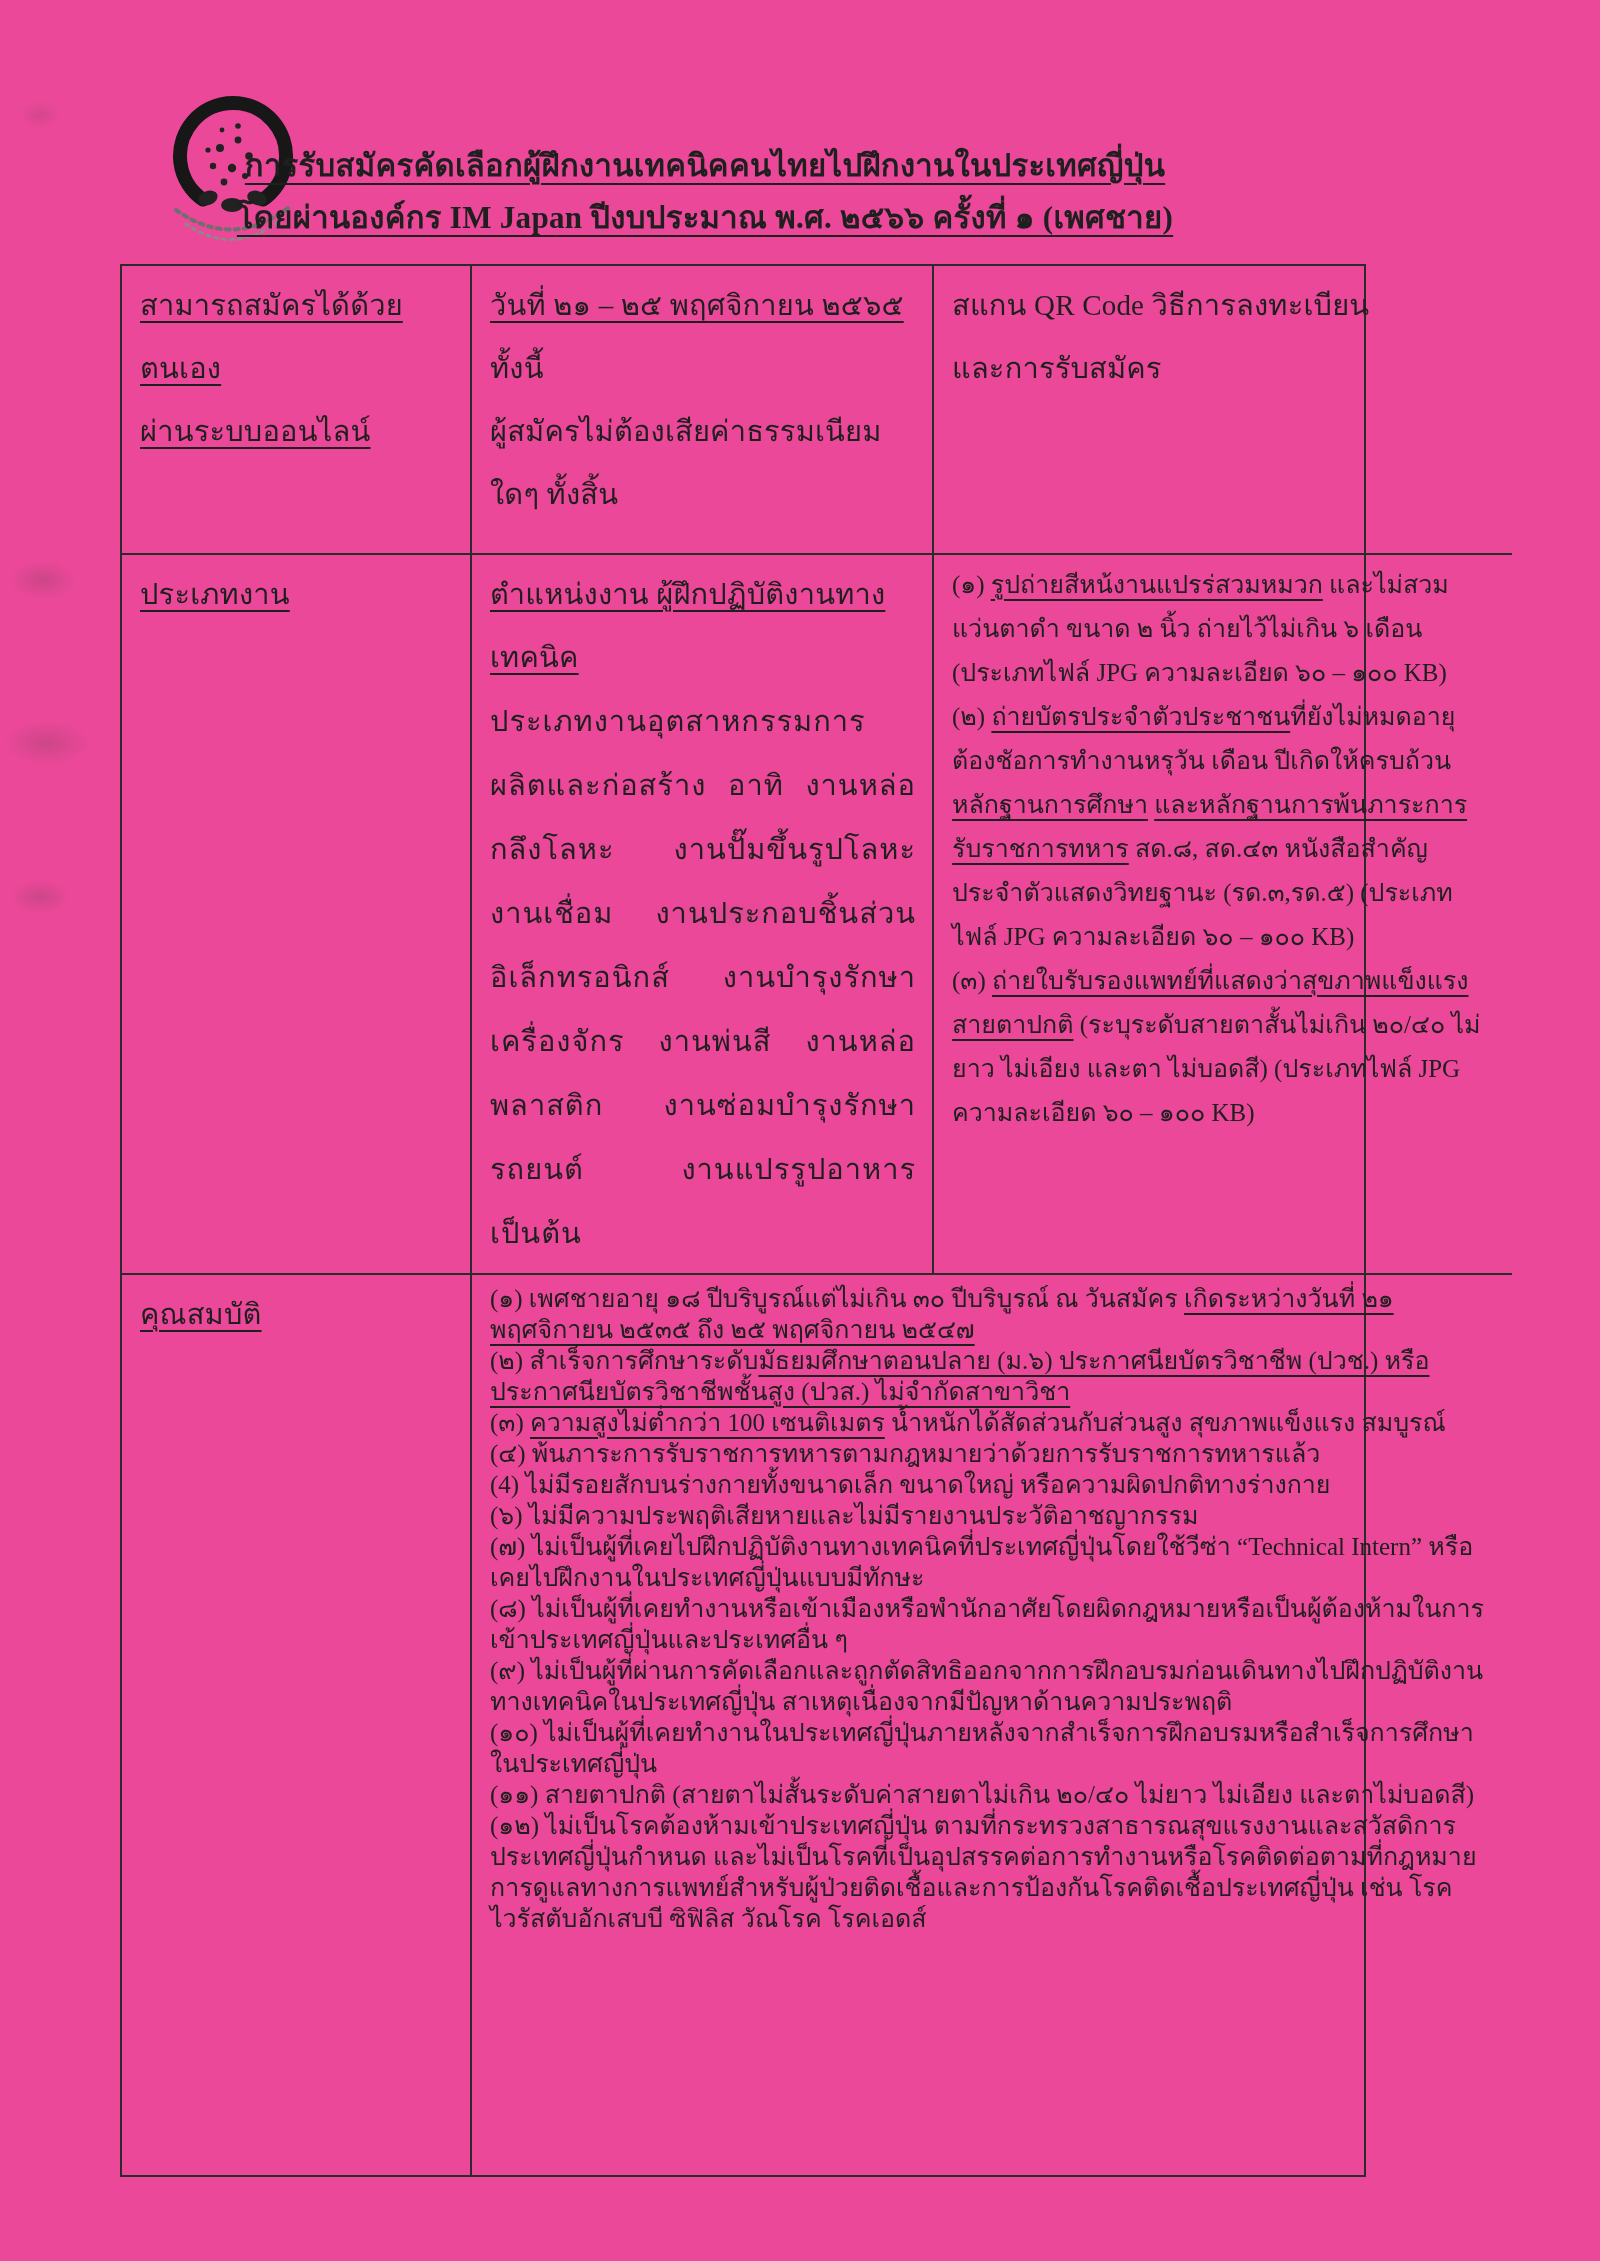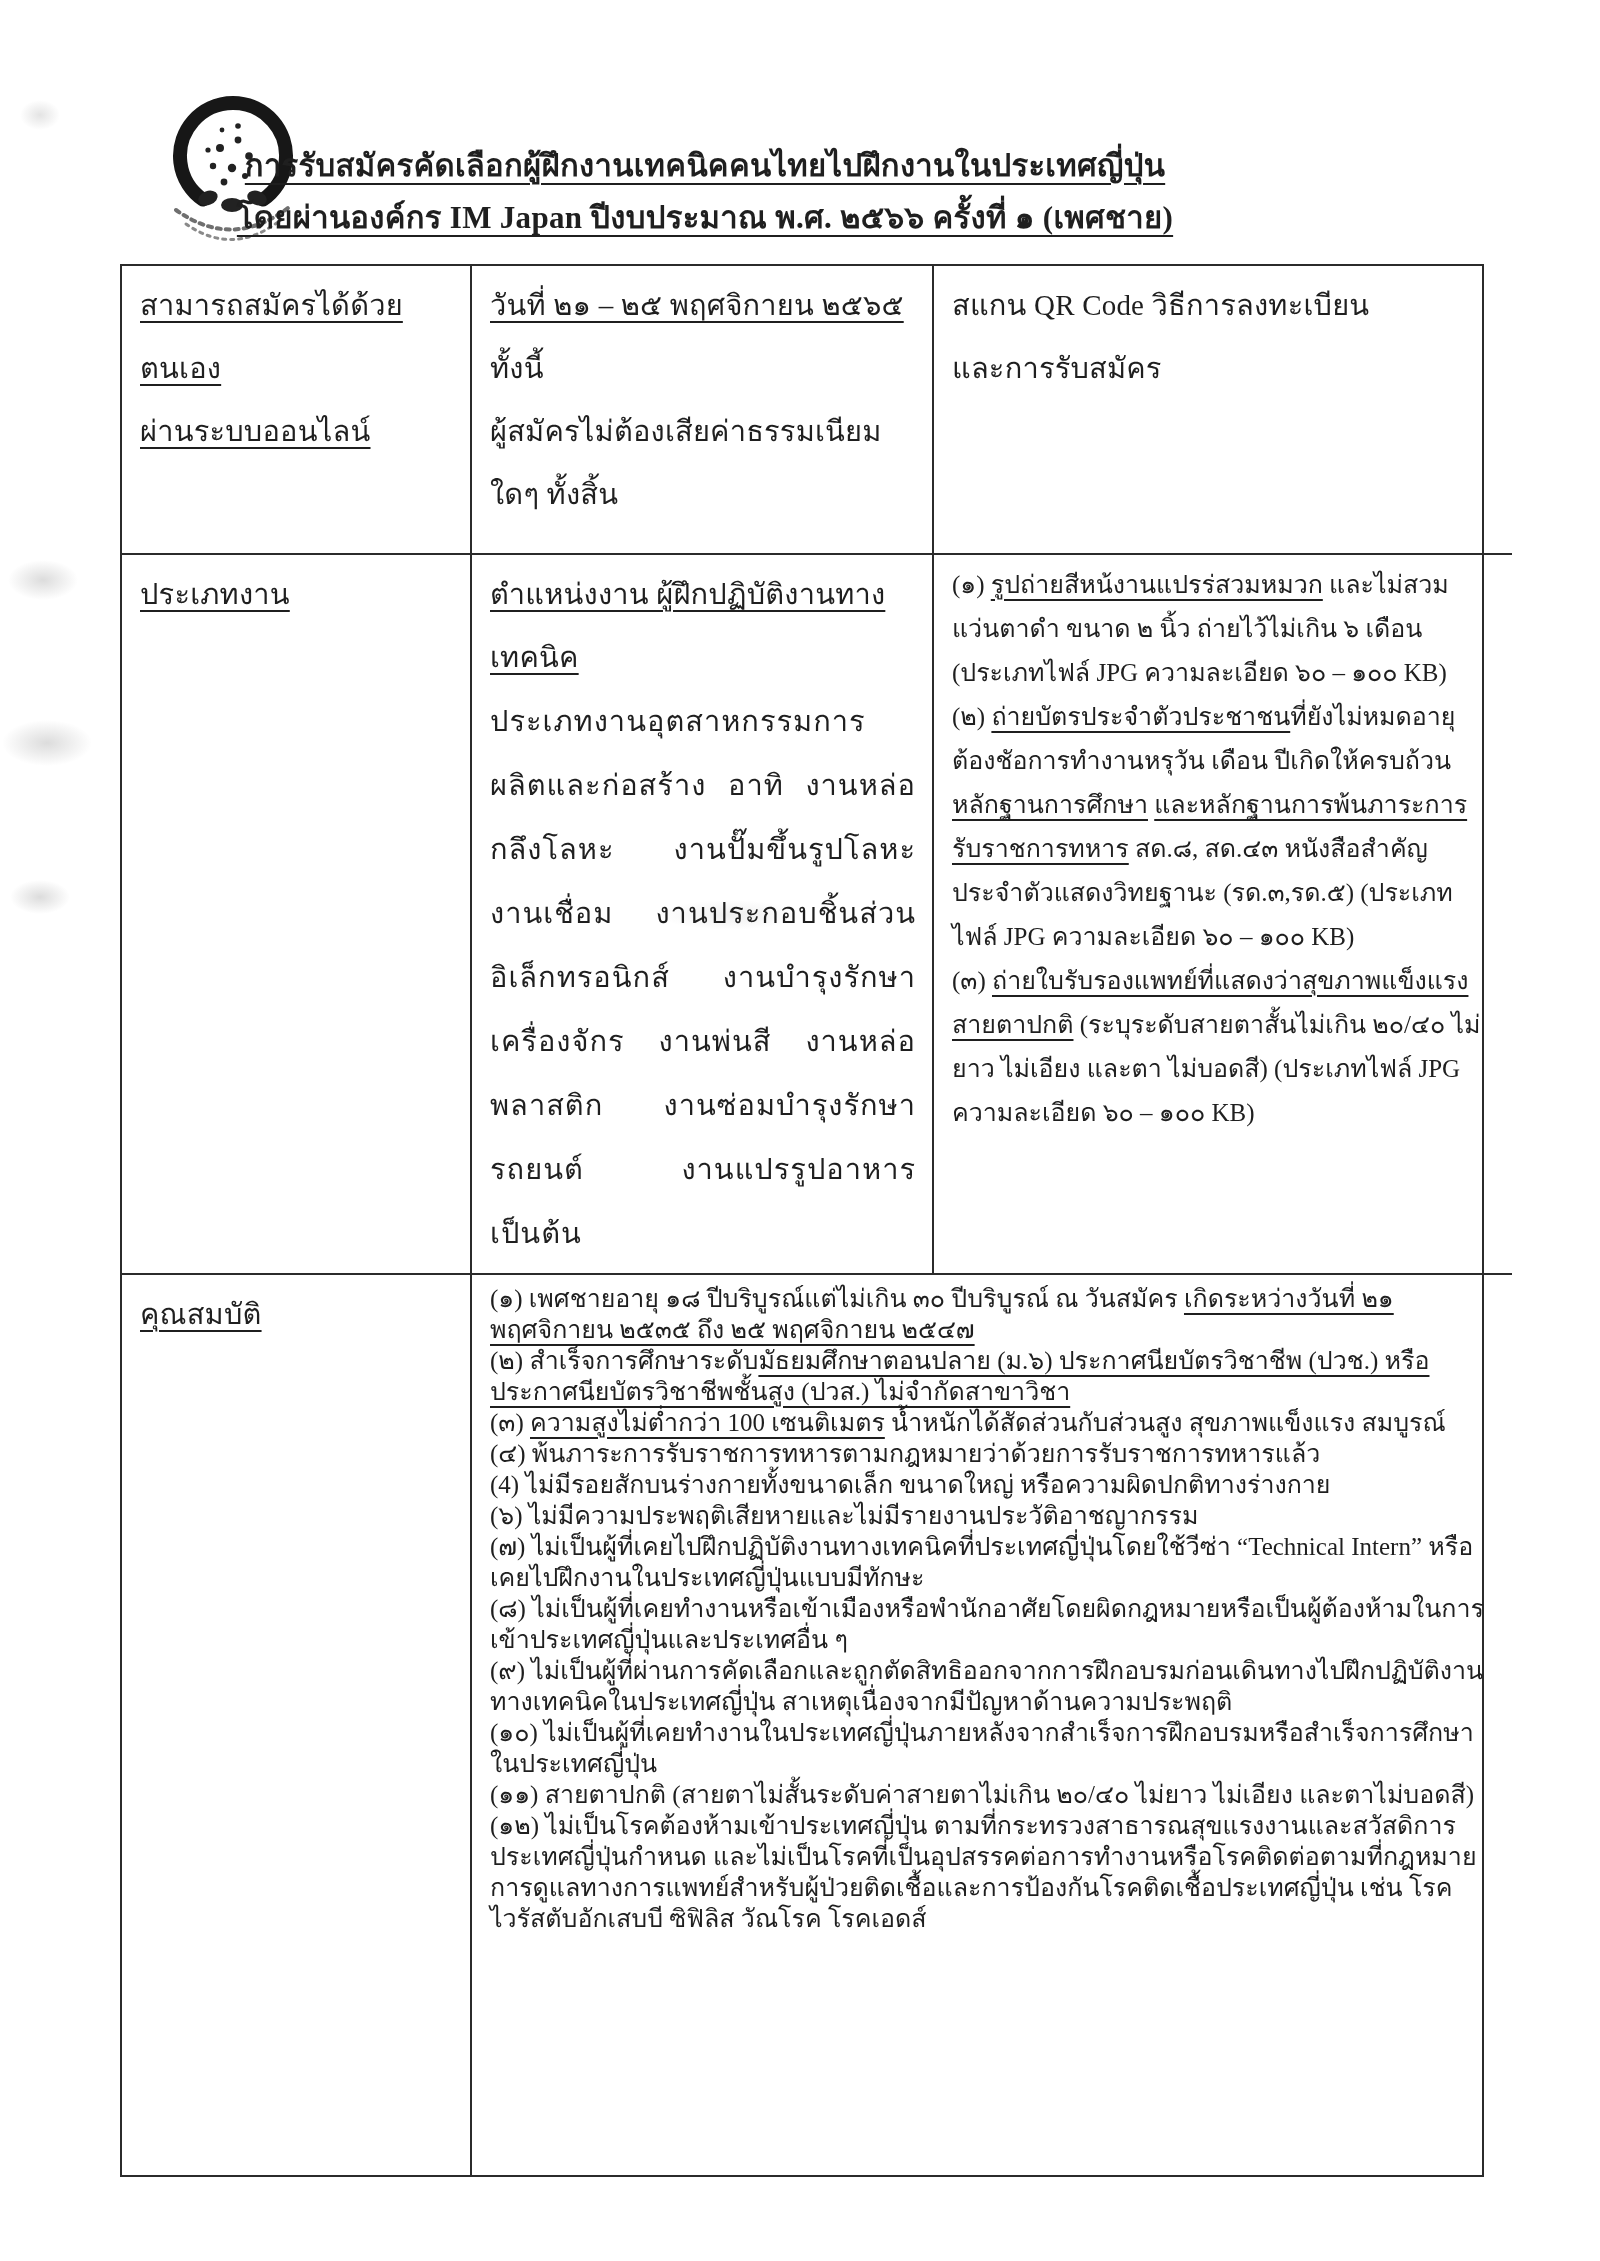--- a/index.html
+++ b/index.html
@@ -18,7 +18,7 @@
   .page {
     position: absolute;
     inset: 0;
-    background: #ffffff;
+    background: #ec4899;
   }
   
   .seal {

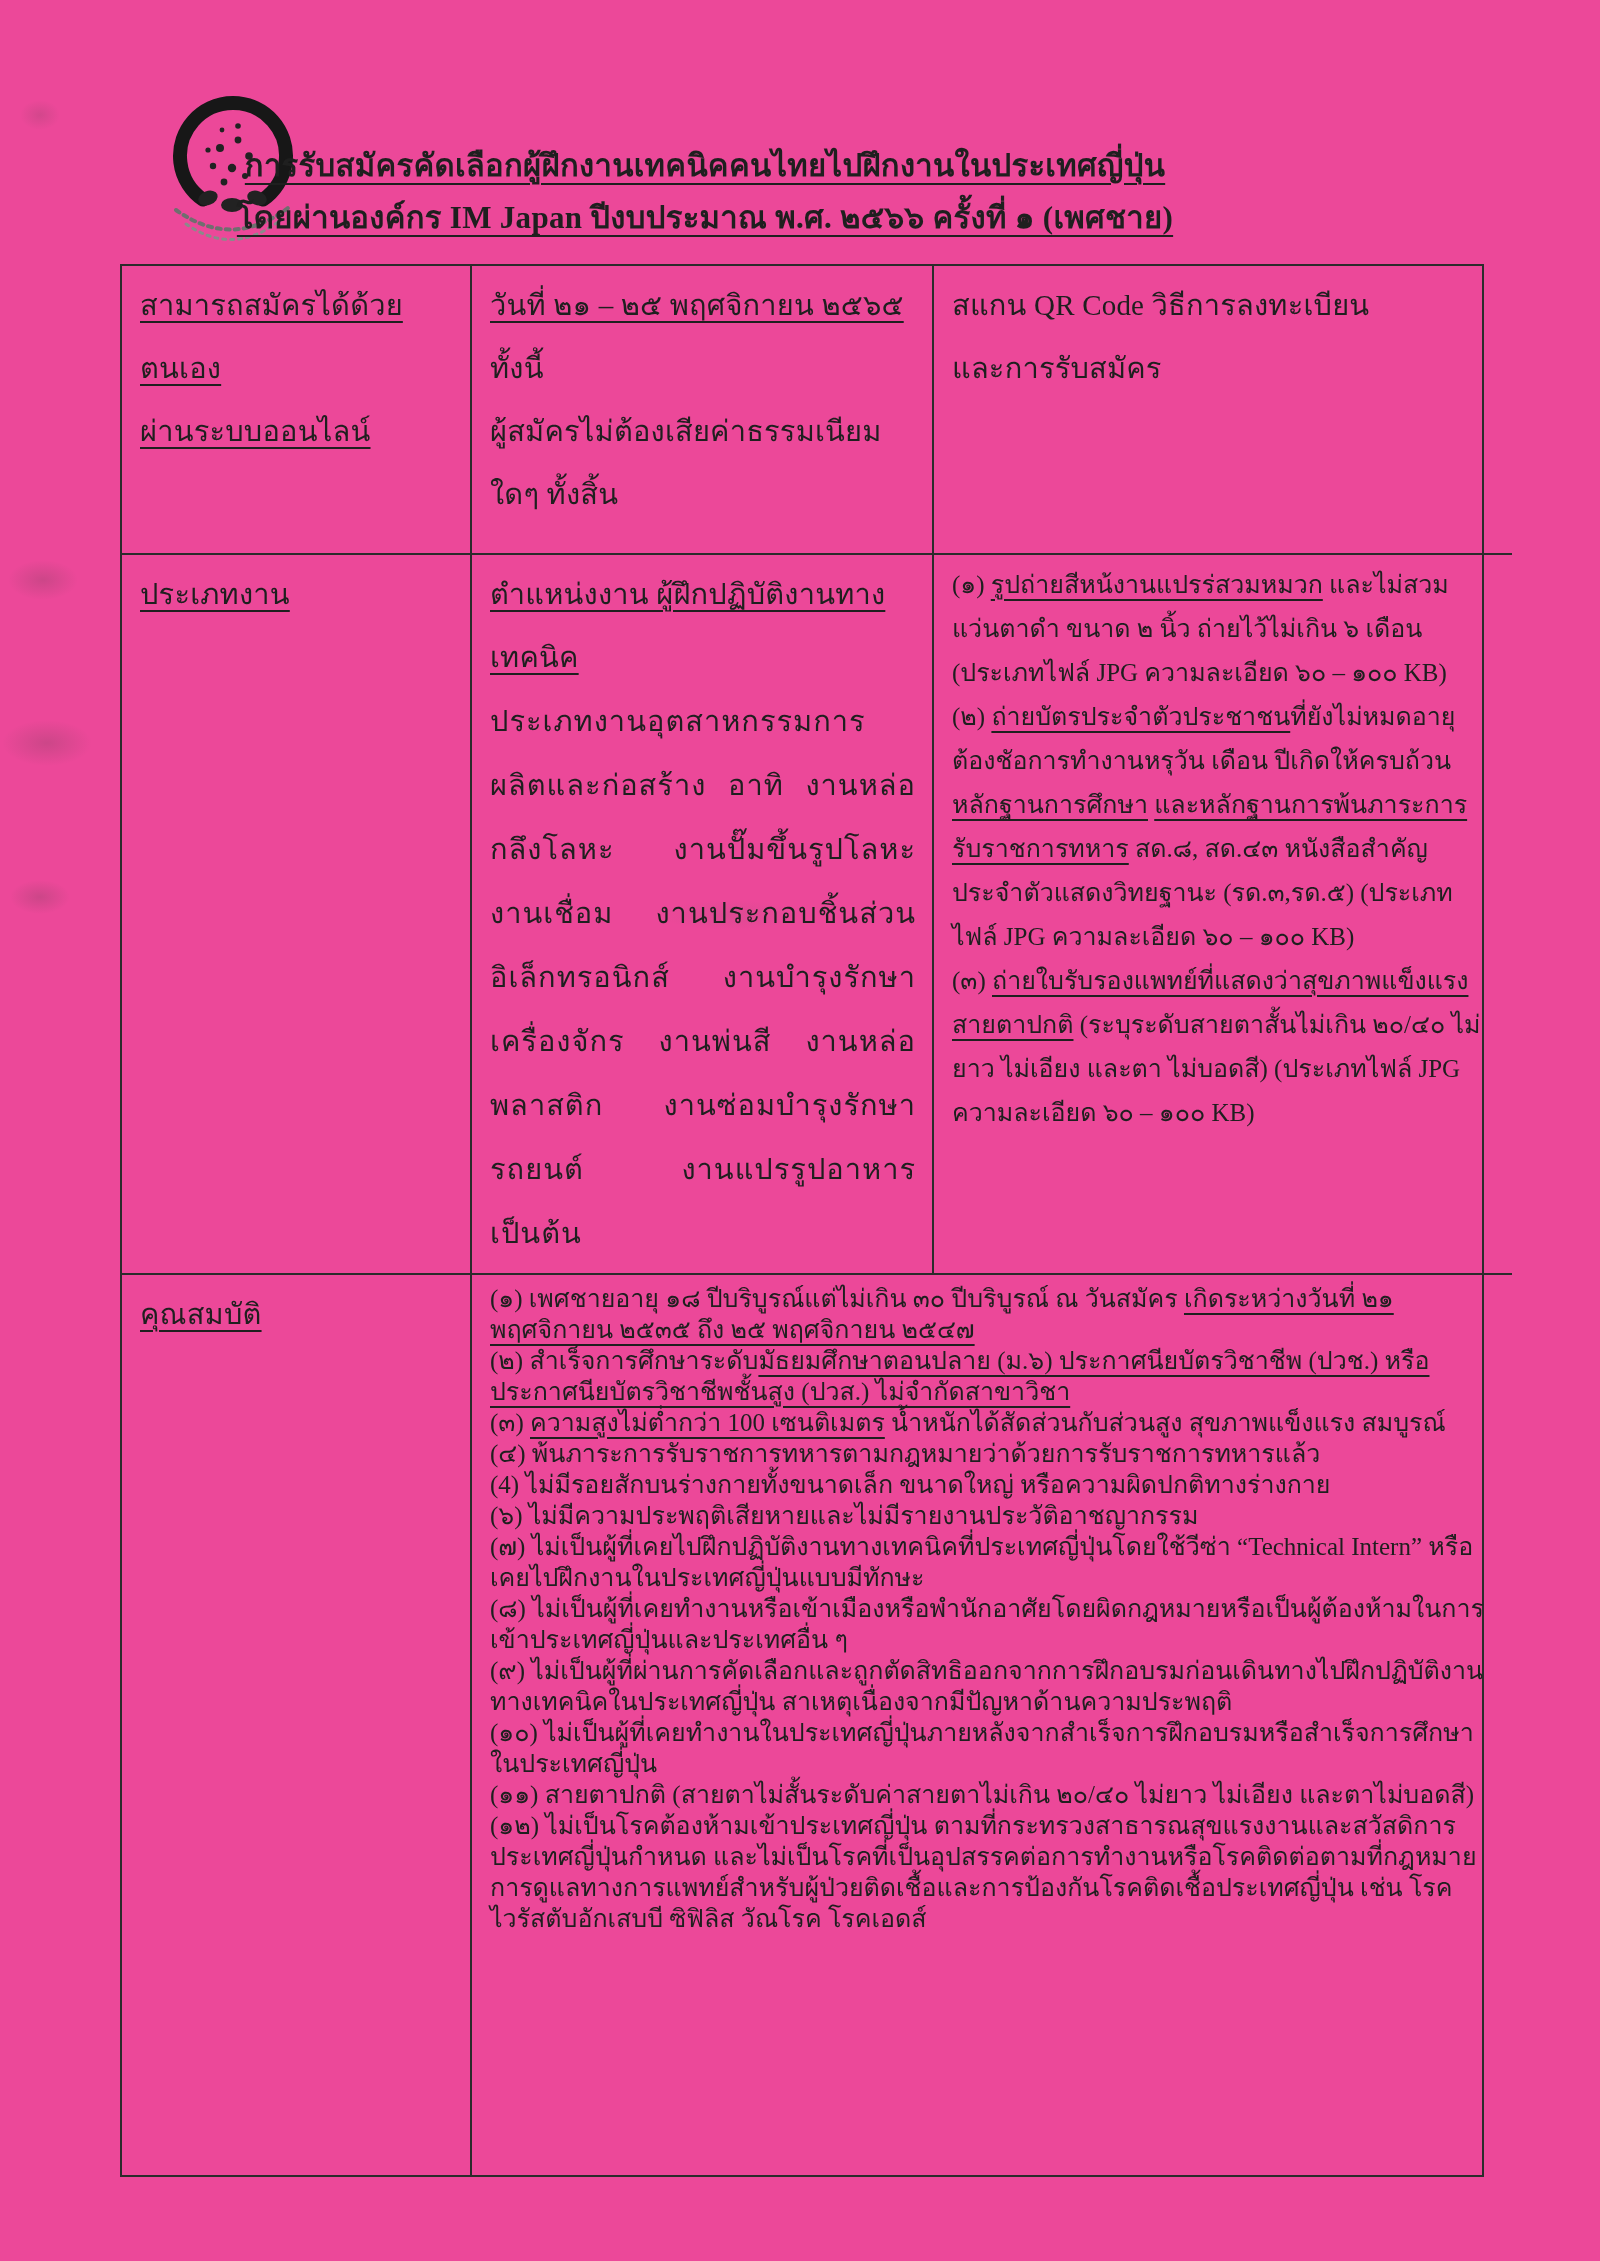--- a/index.html
+++ b/index.html
@@ -51,7 +51,7 @@
     position: absolute;
     left: 120px;
     top: 264px;
-    width: 1364px;
+    width: 1246px;
     display: grid;
     grid-template-columns: 350px 462px 578px;
     grid-template-rows: minmax(289px, auto) minmax(600px, auto) minmax(900px, auto);

